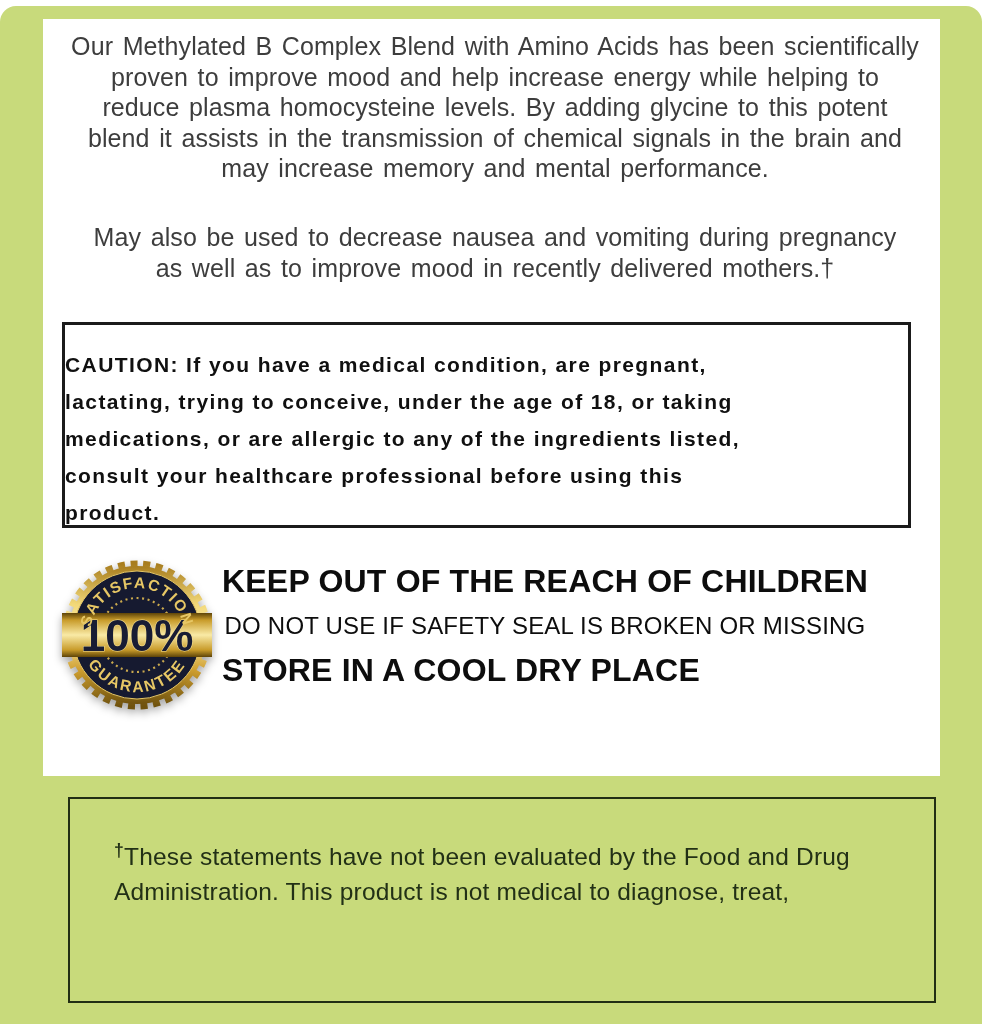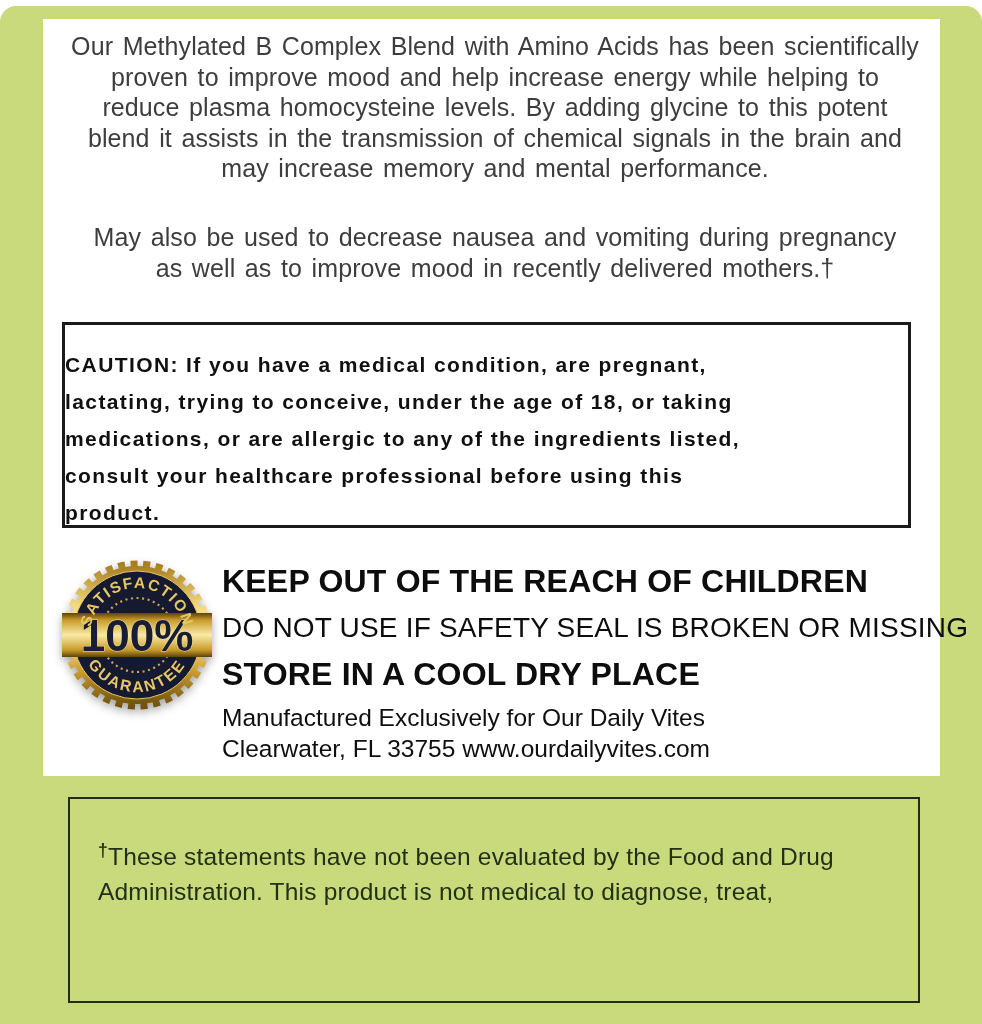--- a/index.html
+++ b/index.html
@@ -90,7 +90,7 @@
     white-space: nowrap;
   }
   .warning-1 { font-size: 32px; font-weight: bold; letter-spacing: 0.2px; }
-  .warning-2 { font-size: 28px; font-weight: normal; margin-top: 12px; letter-spacing: 0.2px; text-align: center; }
+  .warning-2 { font-size: 24px; font-weight: normal; margin-top: 12px; letter-spacing: 0.2px; text-align: center; }
   .warning-3 { font-size: 32px; font-weight: bold; margin-top: 12px; letter-spacing: 0.2px; }
 
   

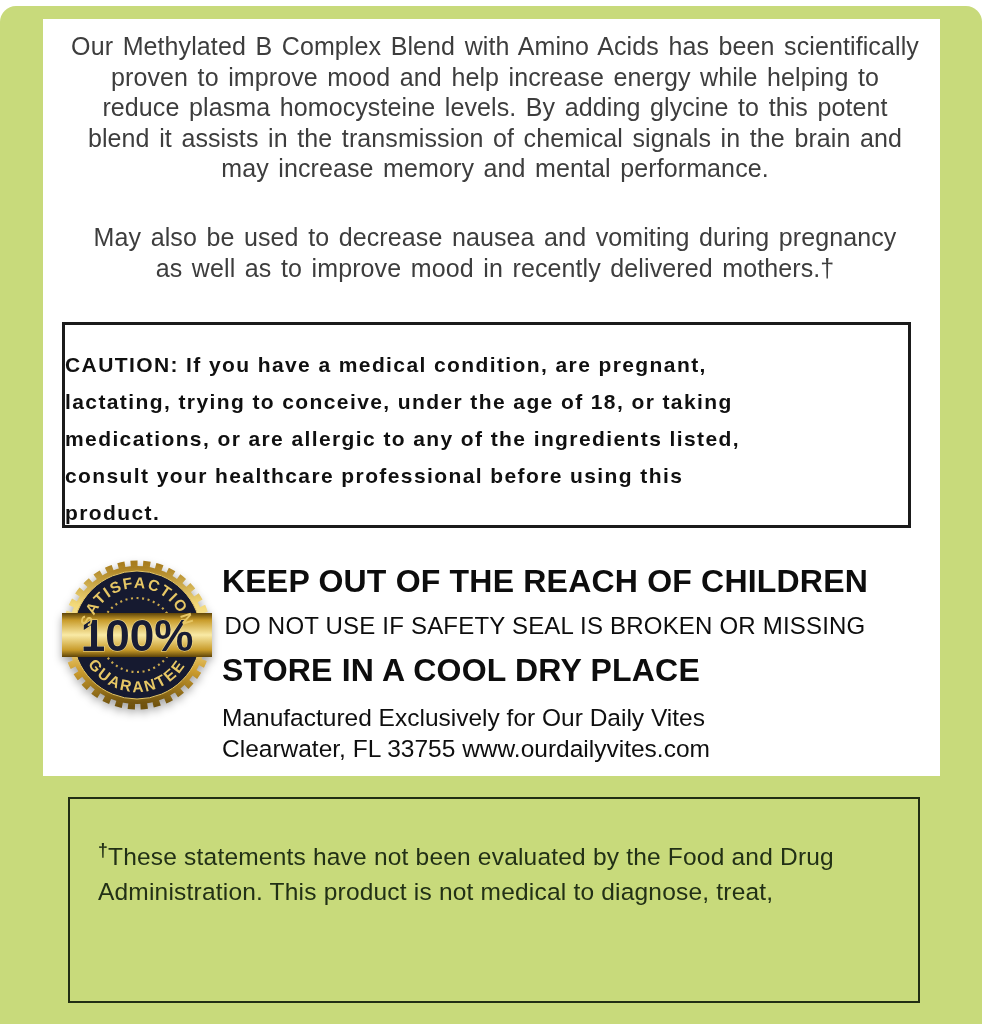--- a/index.html
+++ b/index.html
@@ -213,10 +213,6 @@
         <div class="warning-3">STORE IN A COOL DRY PLACE</div>
       </div>
 
-      <div class="manufacturer">
-        <div>Manufactured Exclusively for Our Daily Vites</div>
-        <div>Clearwater, FL 33755  www.ourdailyvites.com</div>
-      </div>
 
     </div>
 

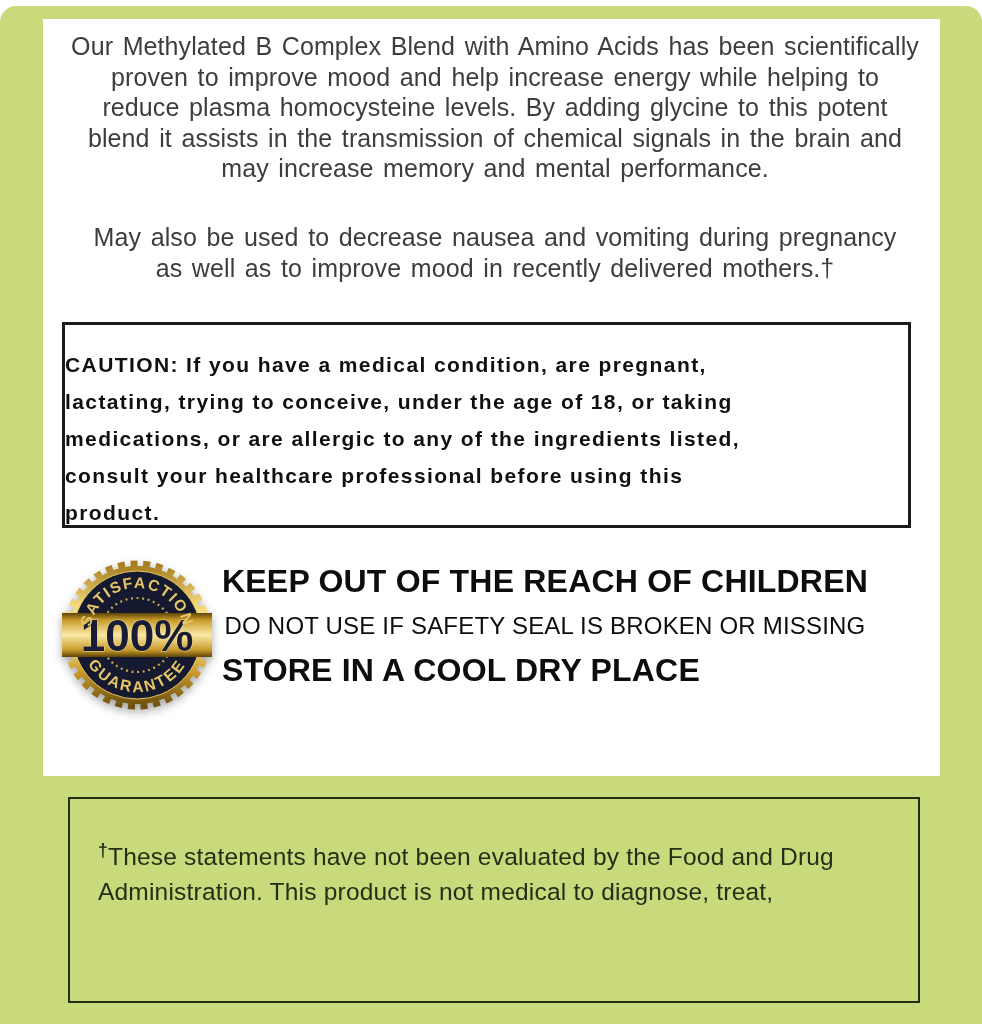--- a/index.html
+++ b/index.html
@@ -112,6 +112,7 @@
     width: 848px;          
     height: 202px;
     border: 2px solid #222e14;
+    padding-left: 16px;
   }
   .disclaimer-text {
     margin: 40px 30px 0 28px;

